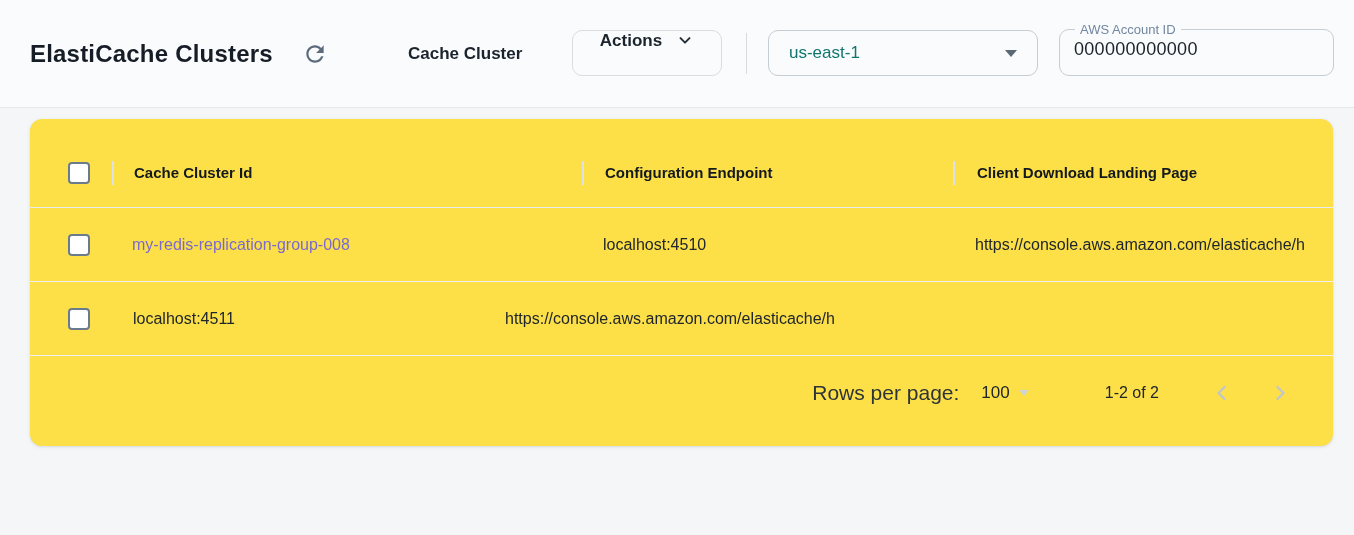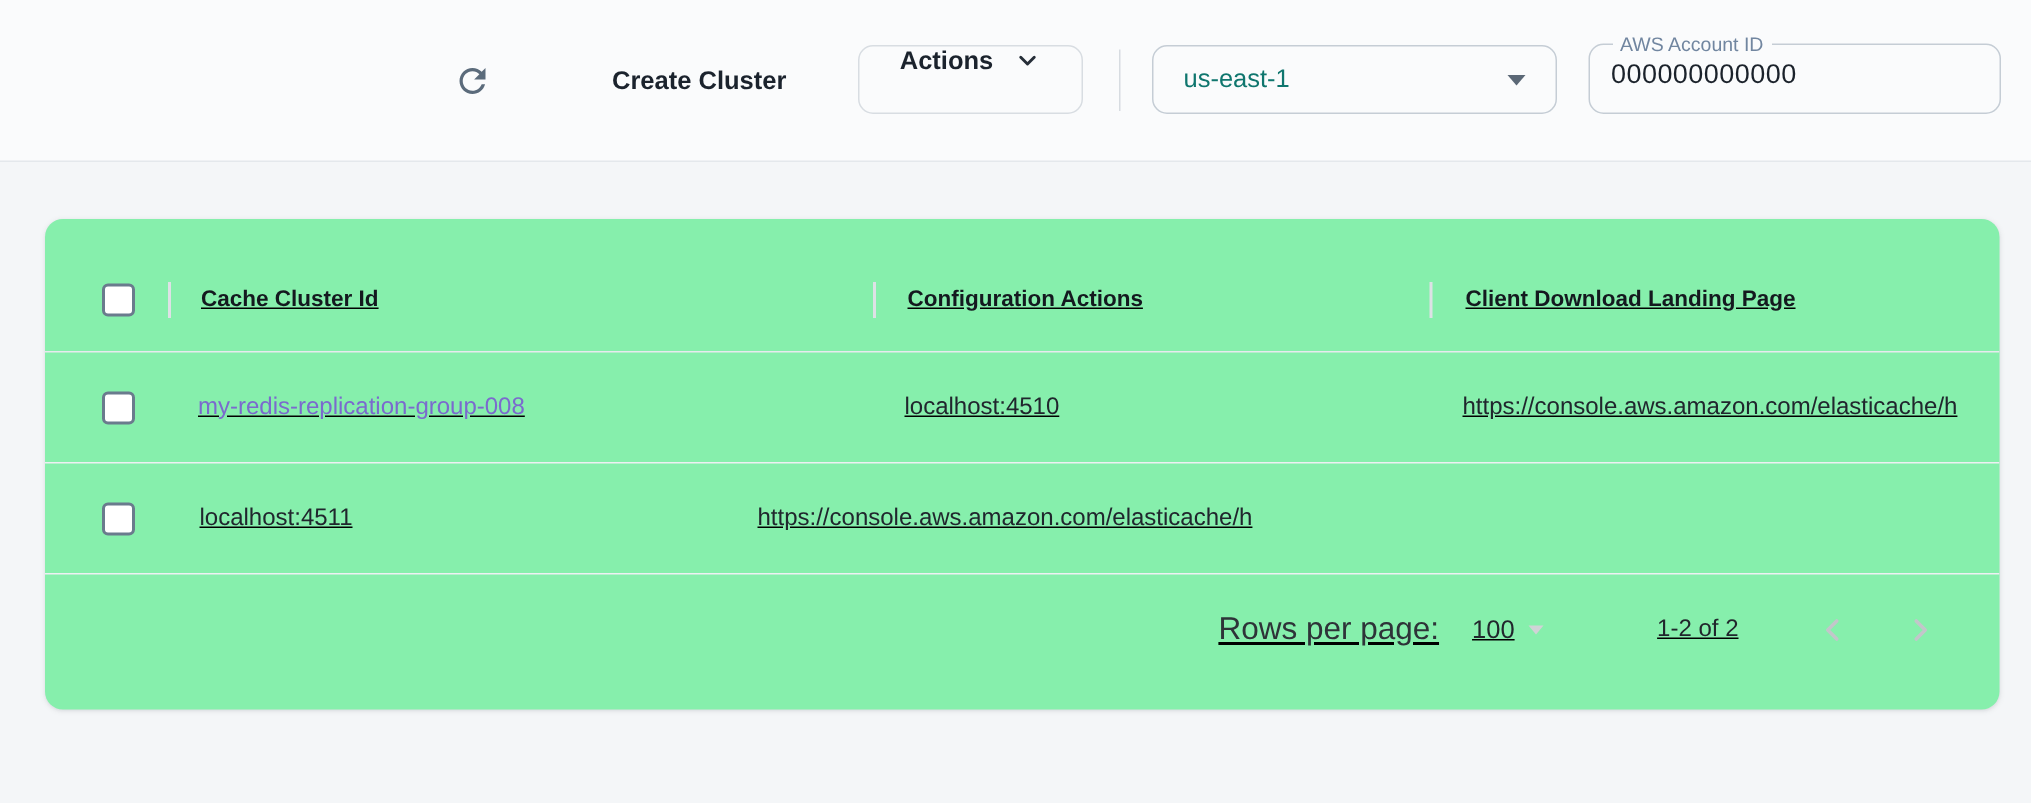--- a/index.html
+++ b/index.html
@@ -135,6 +135,7 @@
 <body>
 
 <div class="topbar">
+  <h1 class="page-title">ElastiCache Clusters</h1>
 
   <button class="refresh-btn">
     <span style="display:flex;">

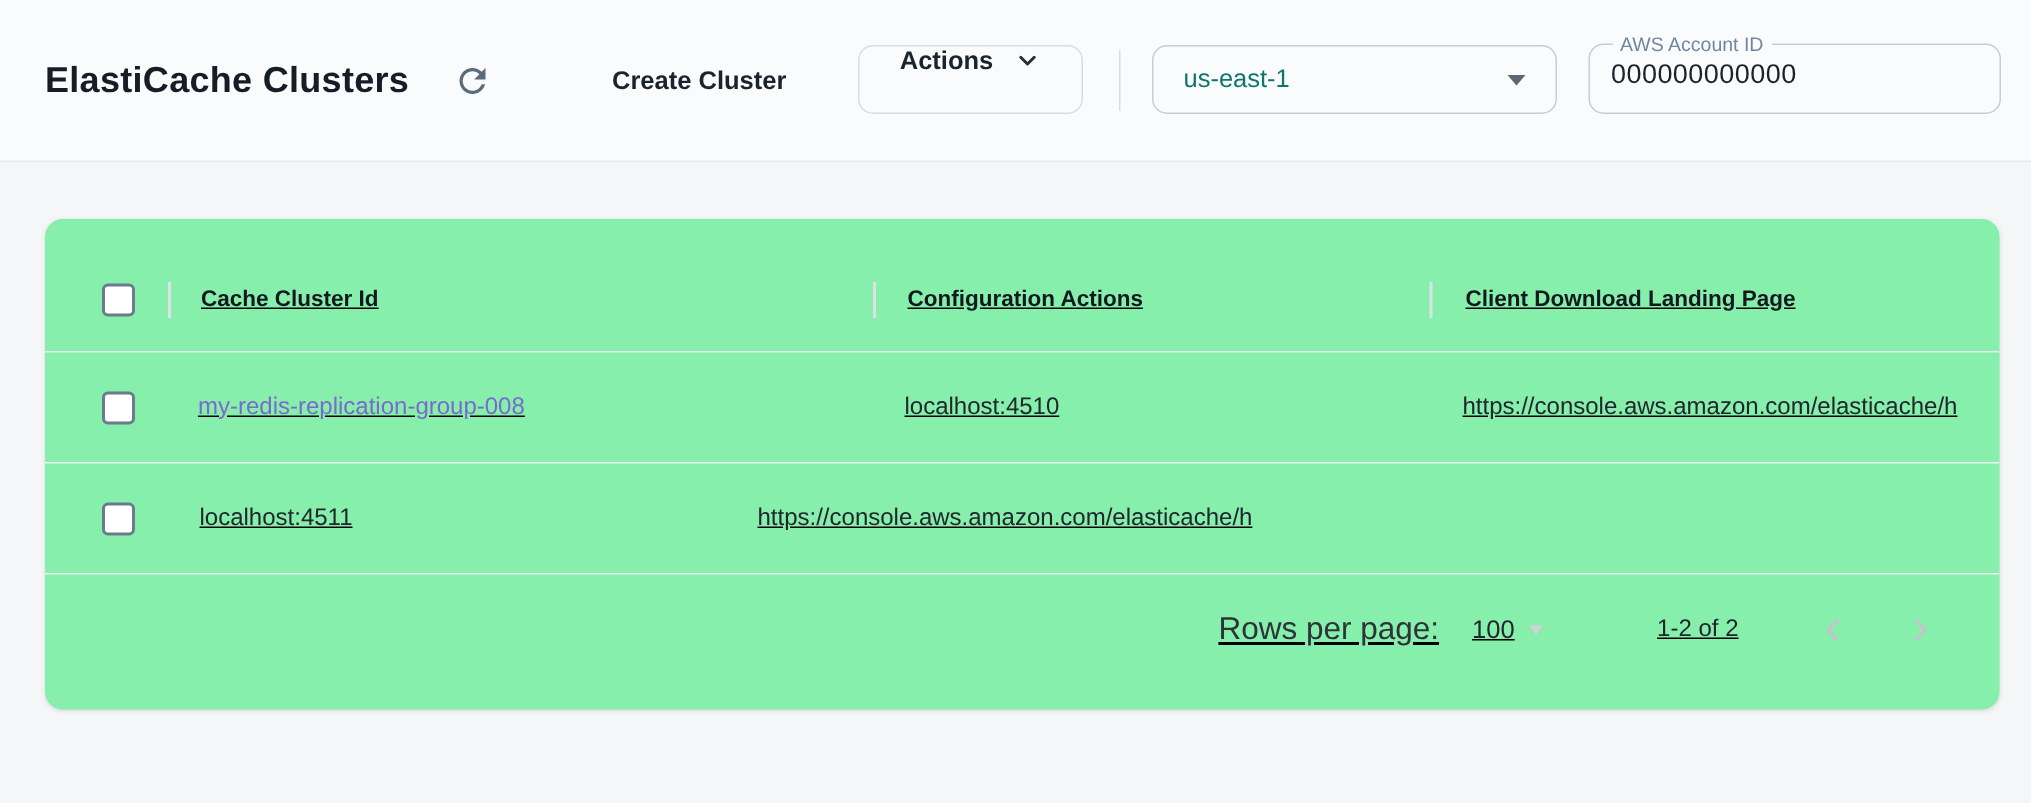--- a/index.html
+++ b/index.html
@@ -145,7 +145,7 @@
     </span>
   </button>
 
-  <button class="create-btn">Create Cluster</button>
+  <button class="create-btn">Cache Cluster</button>
 
   <button class="actions-btn">
     <span>Actions</span>

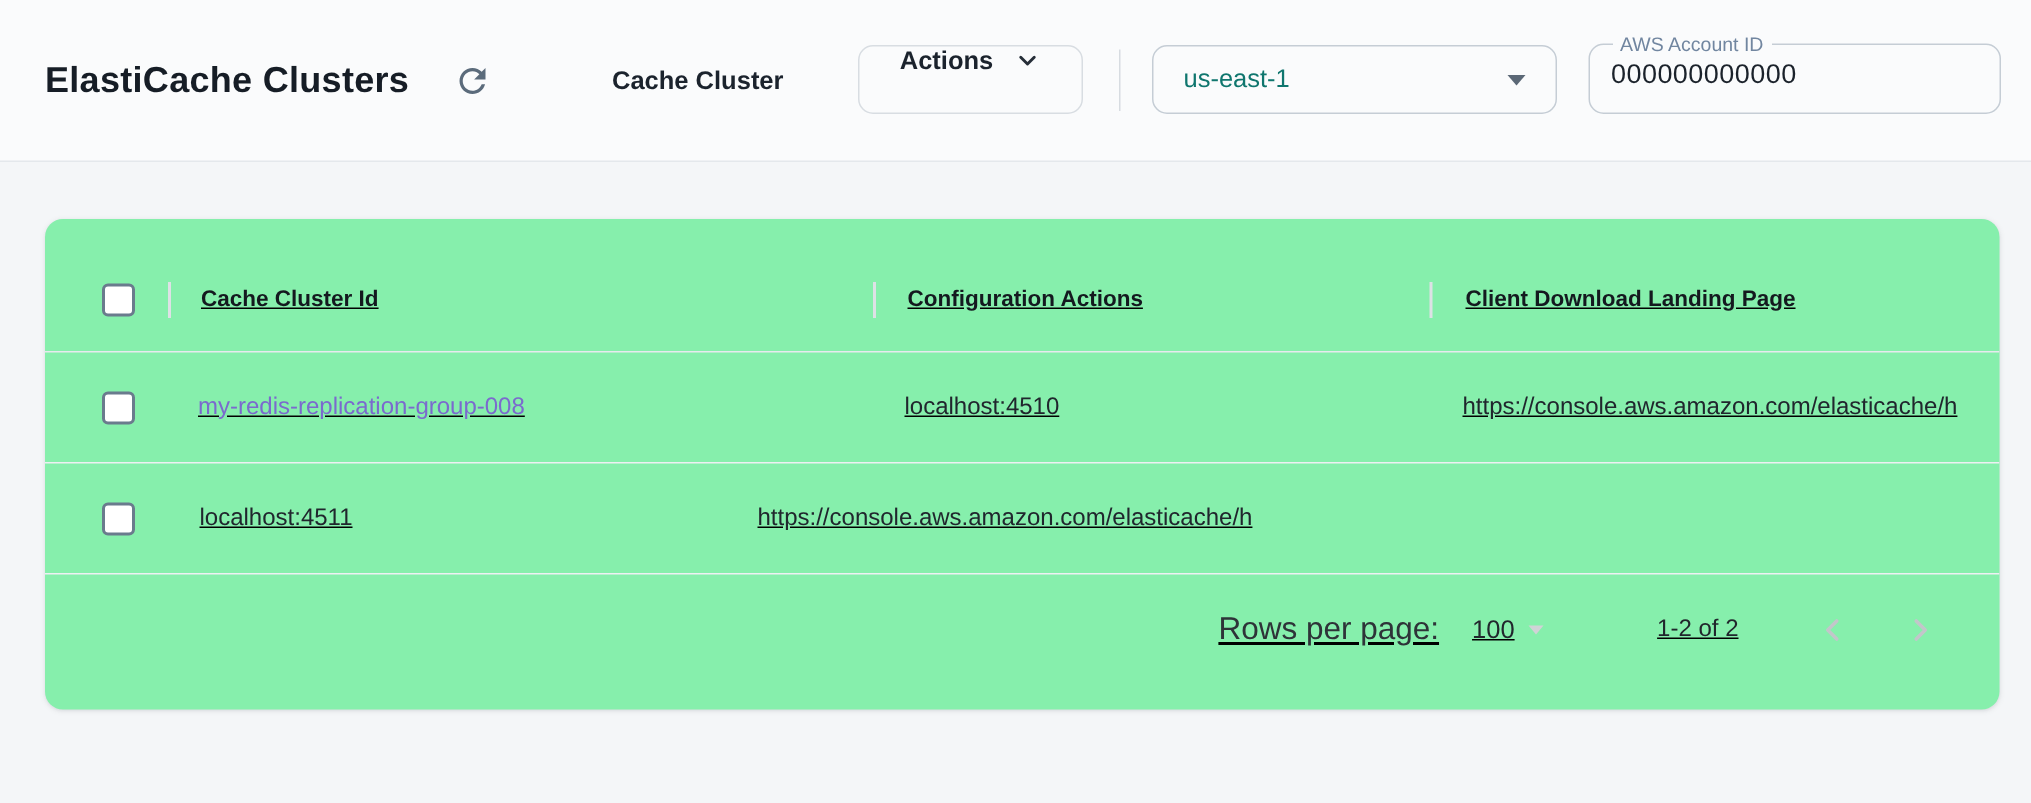--- a/index.html
+++ b/index.html
@@ -74,12 +74,11 @@
 
   
   .card {
-    position: absolute; left: 30px; top: 146px;
+    position: absolute; left: 30px; top: 119px;
     width: 1303px; height: 327px;
-    background: #86efac; border-radius: 12px;
+    background: #fde047; border-radius: 12px;
     box-shadow: 0 1px 2px rgba(16,24,40,0.05), 0 1px 4px rgba(16,24,40,0.08);
     overflow: hidden;
-    text-decoration: underline;
   }
   .grid-header {
     display: flex; align-items: center;

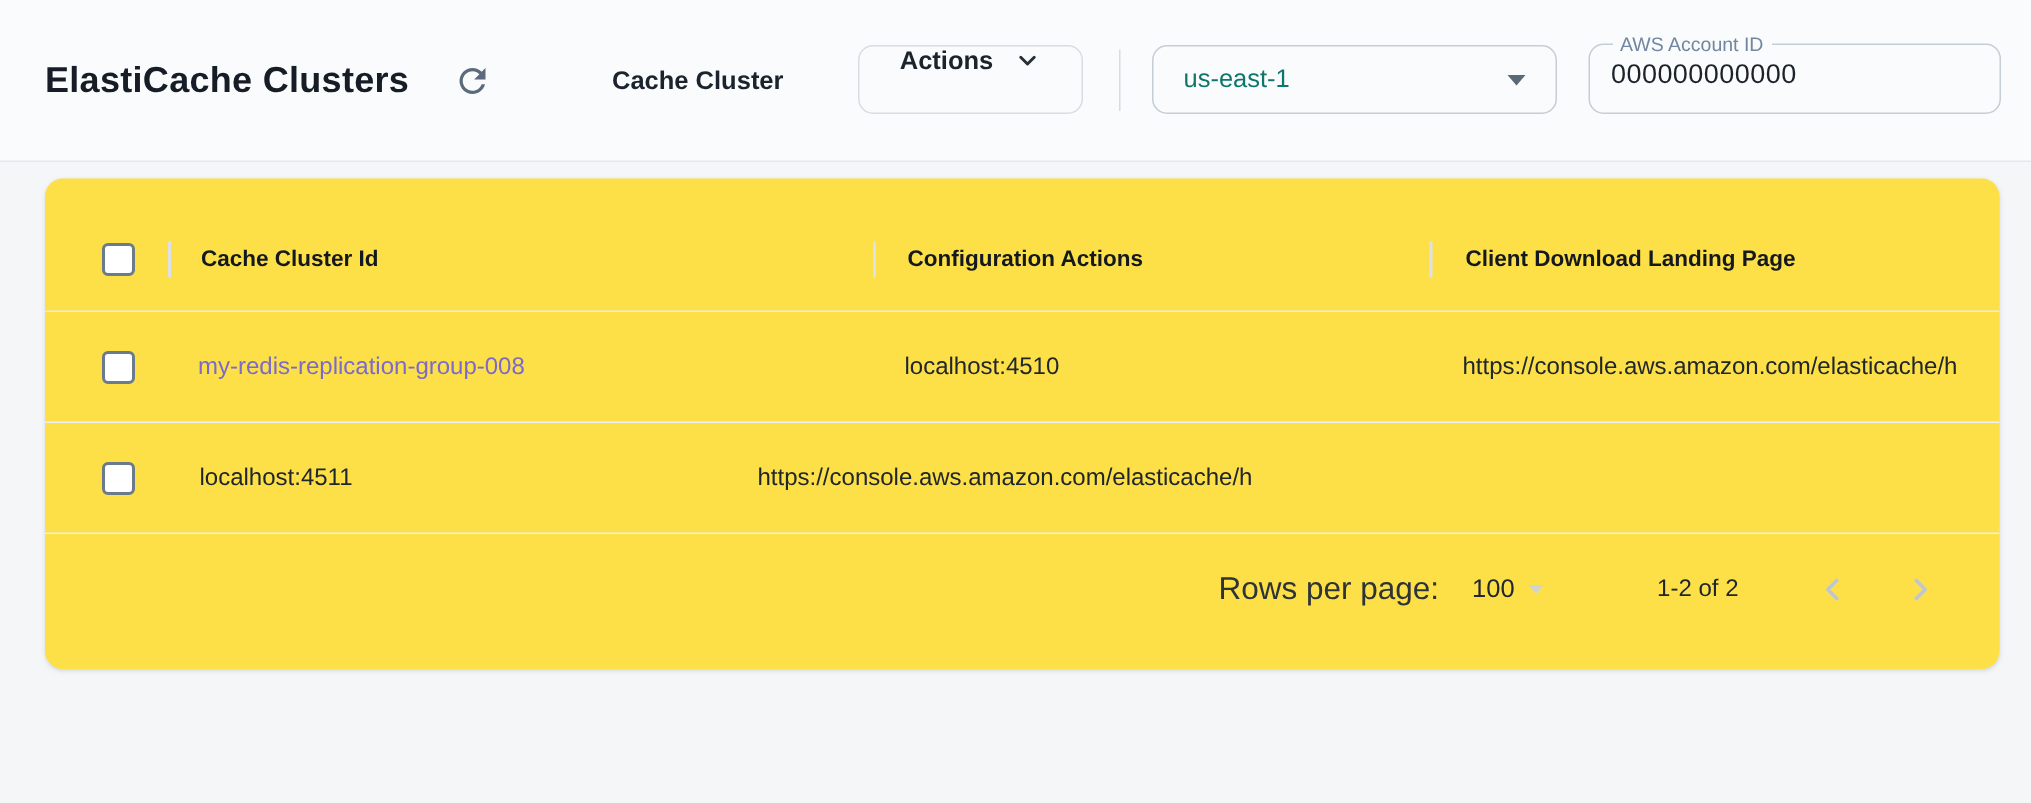--- a/index.html
+++ b/index.html
@@ -180,7 +180,7 @@
     </div>
     <div class="hsep"></div>
     <div class="col-2">
-      <span class="header-label">Configuration Actions</span>
+      <span class="header-label">Configuration Endpoint</span>
     </div>
     <div class="hsep"></div>
     <div class="col-3">

